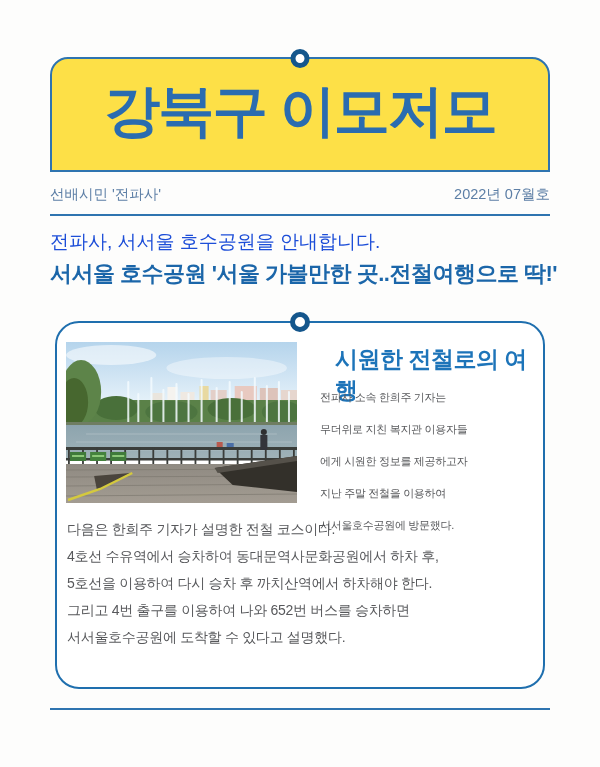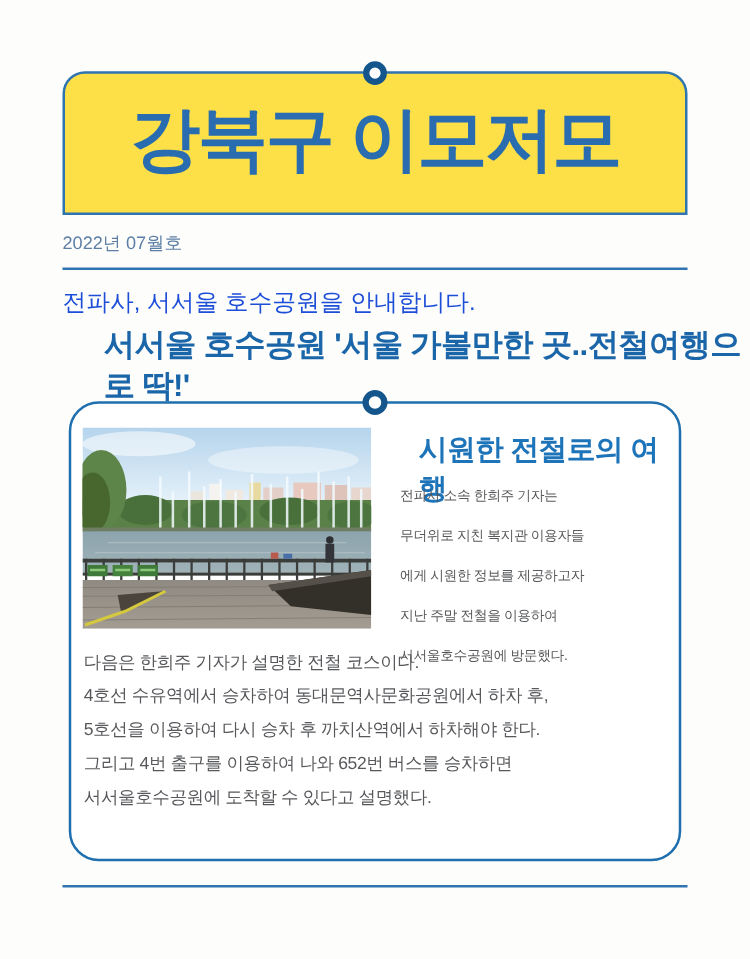--- a/index.html
+++ b/index.html
@@ -80,6 +80,7 @@
 </div>
 
 <div class="abs" id="meta-row">
+  <span>선배시민 '전파사'</span>
   <span>2022년 07월호</span>
 </div>
 

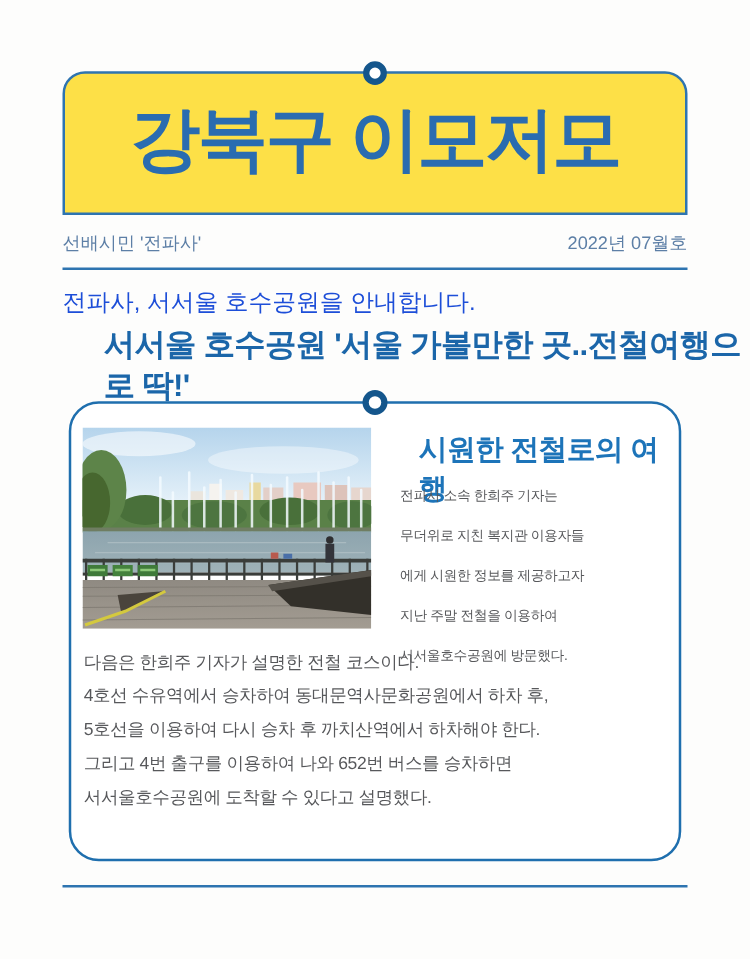--- a/index.html
+++ b/index.html
@@ -46,7 +46,7 @@
 
   
   #intro-line1{left:50px;top:229px;font-size:19px;color:#1d4ed8;}
-  #intro-line2{left:50px;top:259px;font-size:25px;font-weight:800;color:#1b66a9;letter-spacing:-0.5px;margin-left:33px;}
+  #intro-line2{left:50px;top:259px;font-size:22px;font-weight:800;color:#1b66a9;letter-spacing:-0.5px;}
 
   
   #card{

